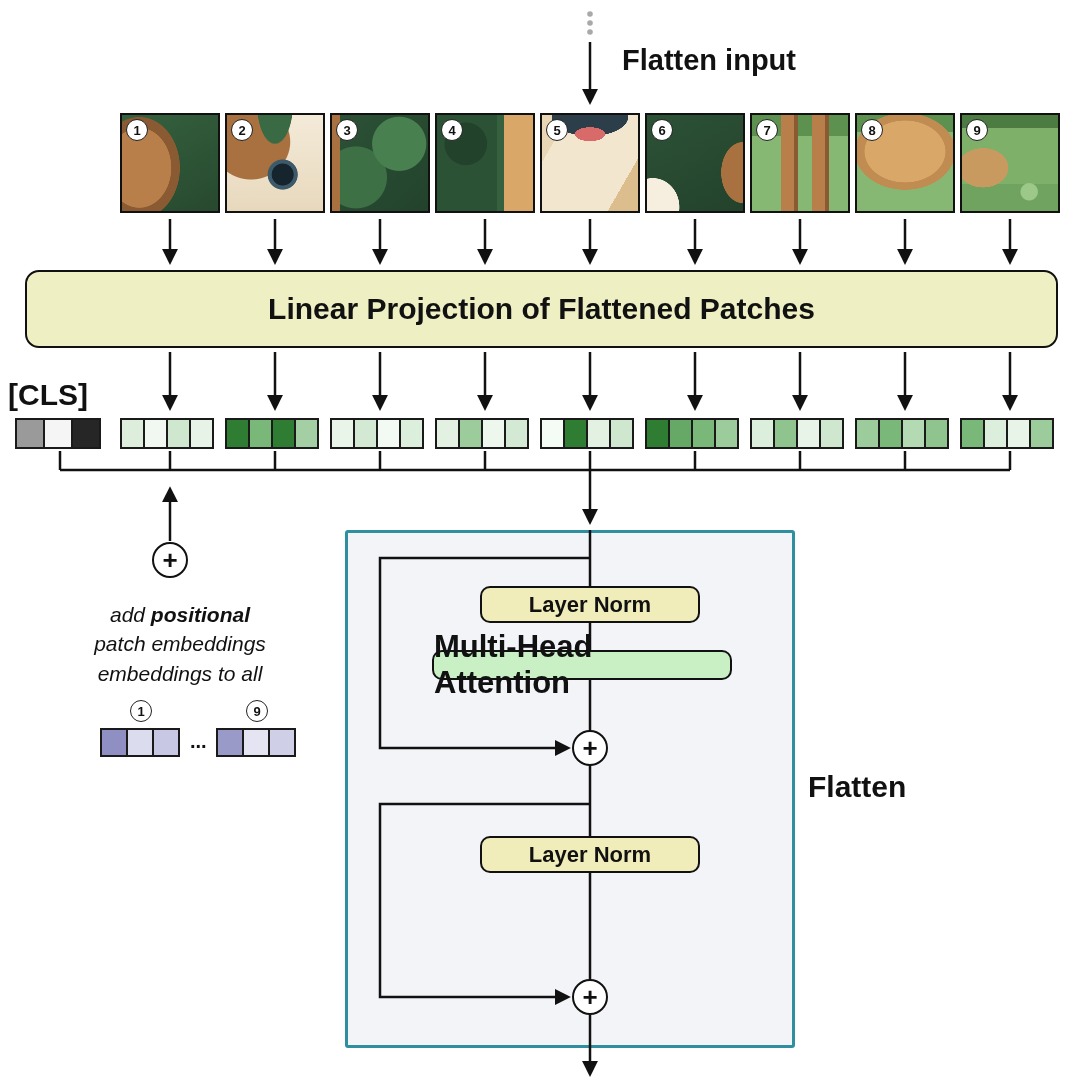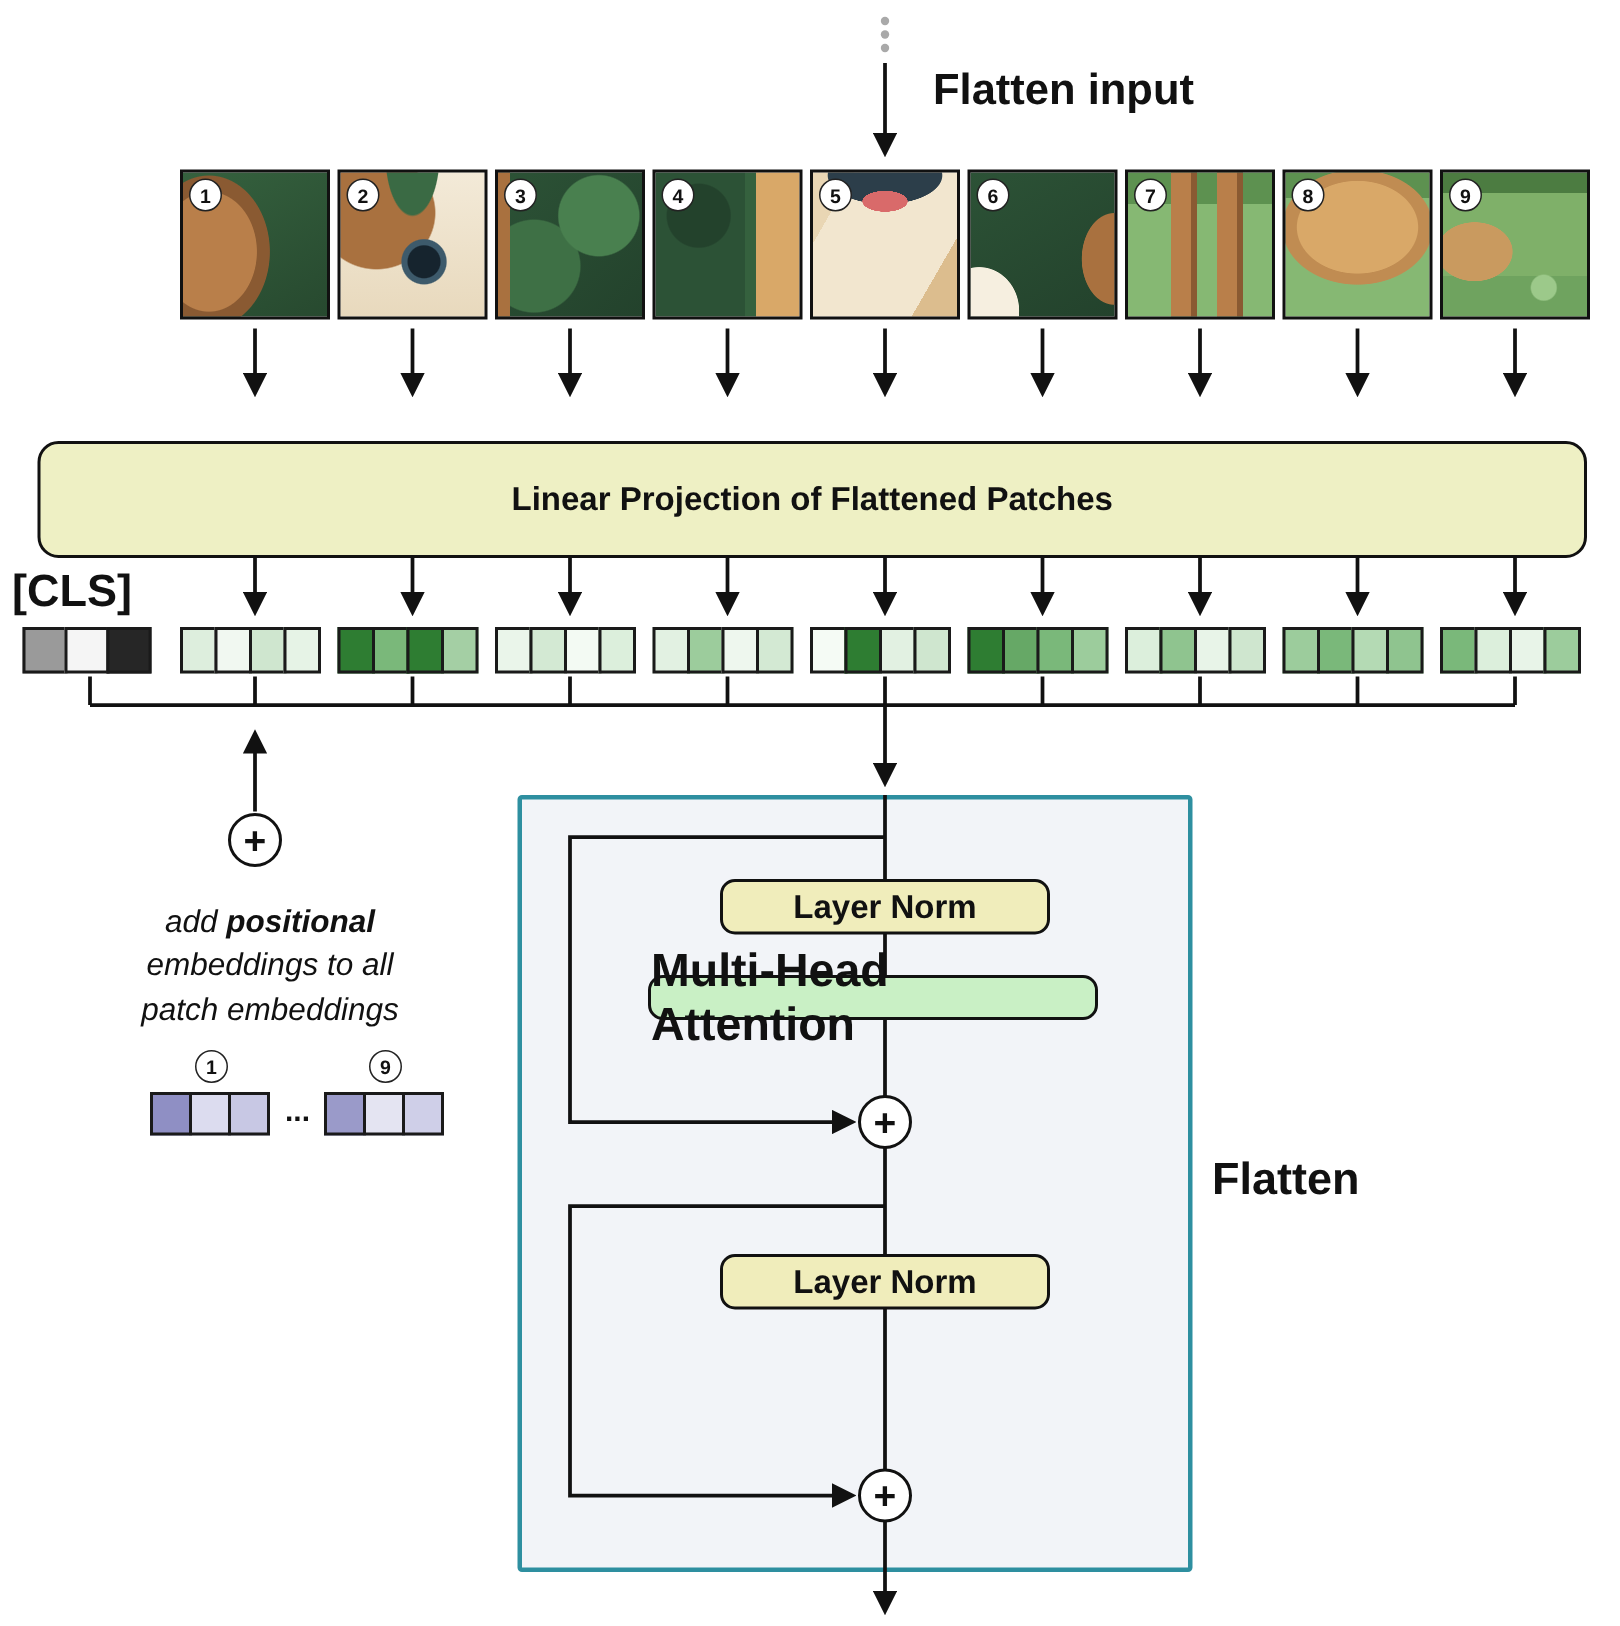--- a/index.html
+++ b/index.html
@@ -91,9 +91,8 @@
     border: 2.5px solid #111;
     border-radius: 14px;
     display: flex; align-items: center; justify-content: center;
-    font-size: 22px; font-weight: 800;
-    z-index: 2;
-    margin-top: 24px;
+    font-size: 30px; font-weight: 800;
+    z-index: 2;
   }
 
   

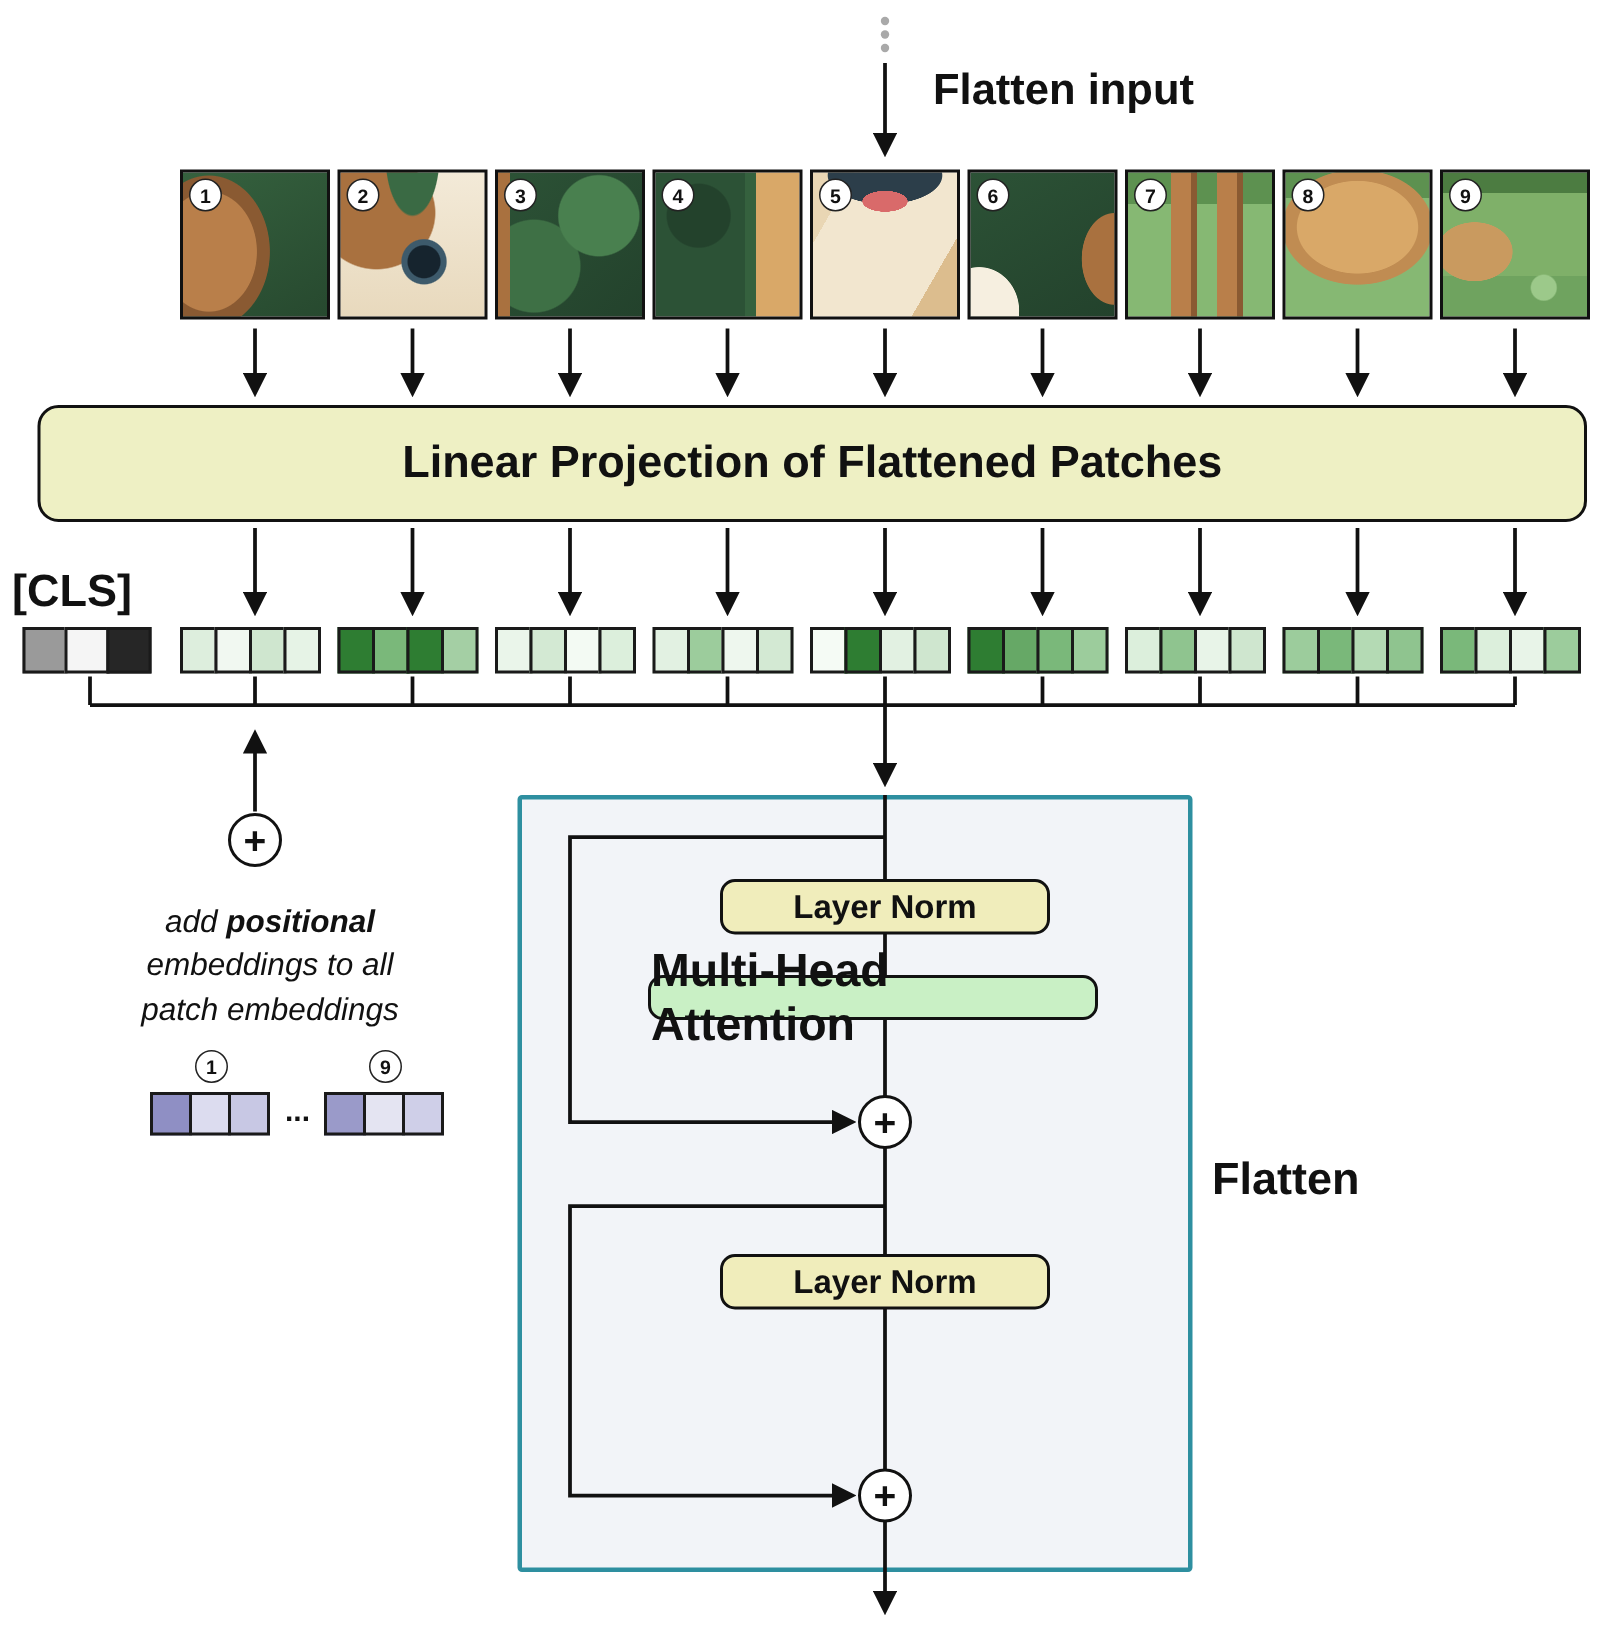--- a/index.html
+++ b/index.html
@@ -364,8 +364,8 @@
   <div class="plus-circle" style="left:152px; top:542px">+</div>
   <div class="abs pos-note">
     <div><span>add </span><b>positional</b></div>
+    <div>patch embeddings</div>
     <div>embeddings to all</div>
-    <div>patch embeddings</div>
   </div>
   <div class="pos-num" style="left:130px">1</div>
   <div class="pos-num" style="left:246px">9</div>

